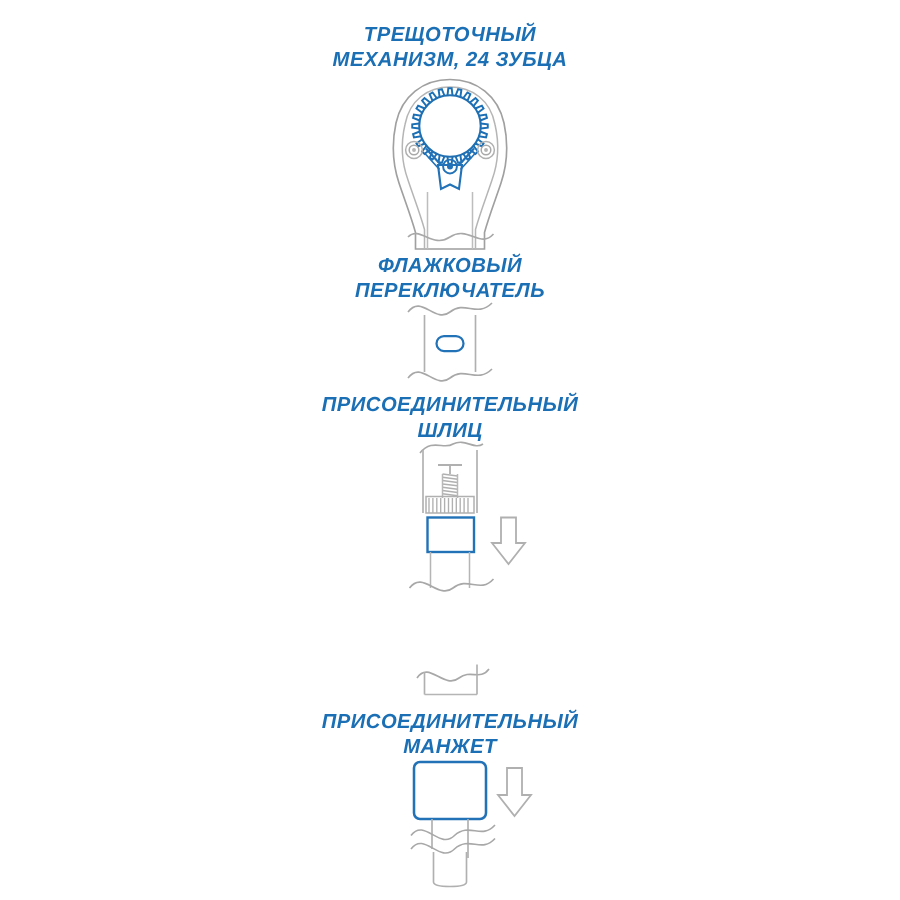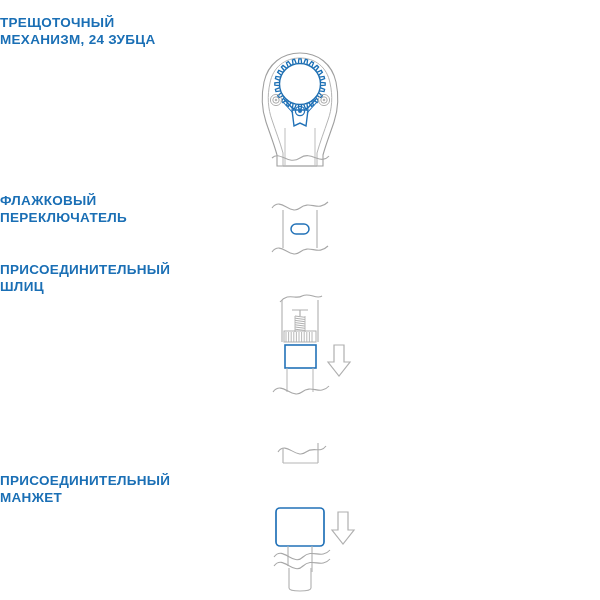--- a/index.html
+++ b/index.html
@@ -25,8 +25,10 @@
     position: absolute;
     width: 600px;
     left: 0;
+    text-align: center;
     color: #1a6fb5;
     font-weight: bold;
+    font-style: italic;
     font-size: 13.5px;
     line-height: 17px;
     letter-spacing: 0.3px;

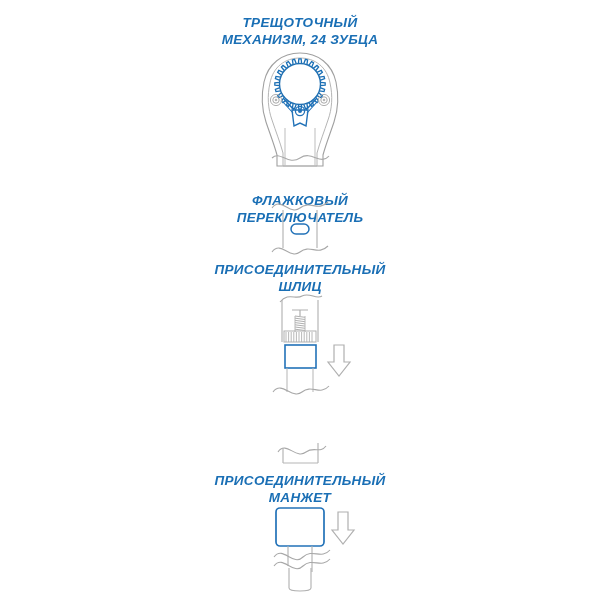--- a/index.html
+++ b/index.html
@@ -36,7 +36,7 @@
     font-family: "Liberation Sans", sans-serif;
   }
   #label-ratchet   { top: 14px; }
-  #label-switch    { top: 168px; margin-top: 24px; }
+  #label-switch    { top: 168px; }
   #label-spline    { top: 261px; }
   #label-collar    { top: 407px; }
   #label-cuff      { top: 472px; }

